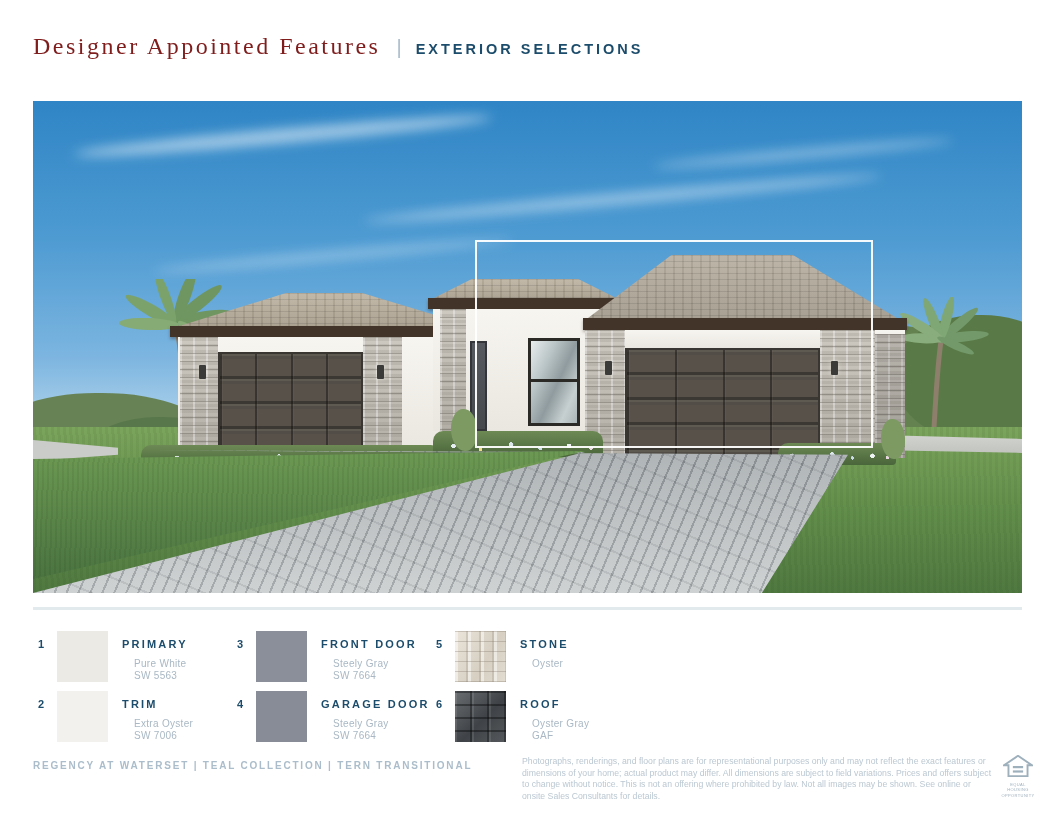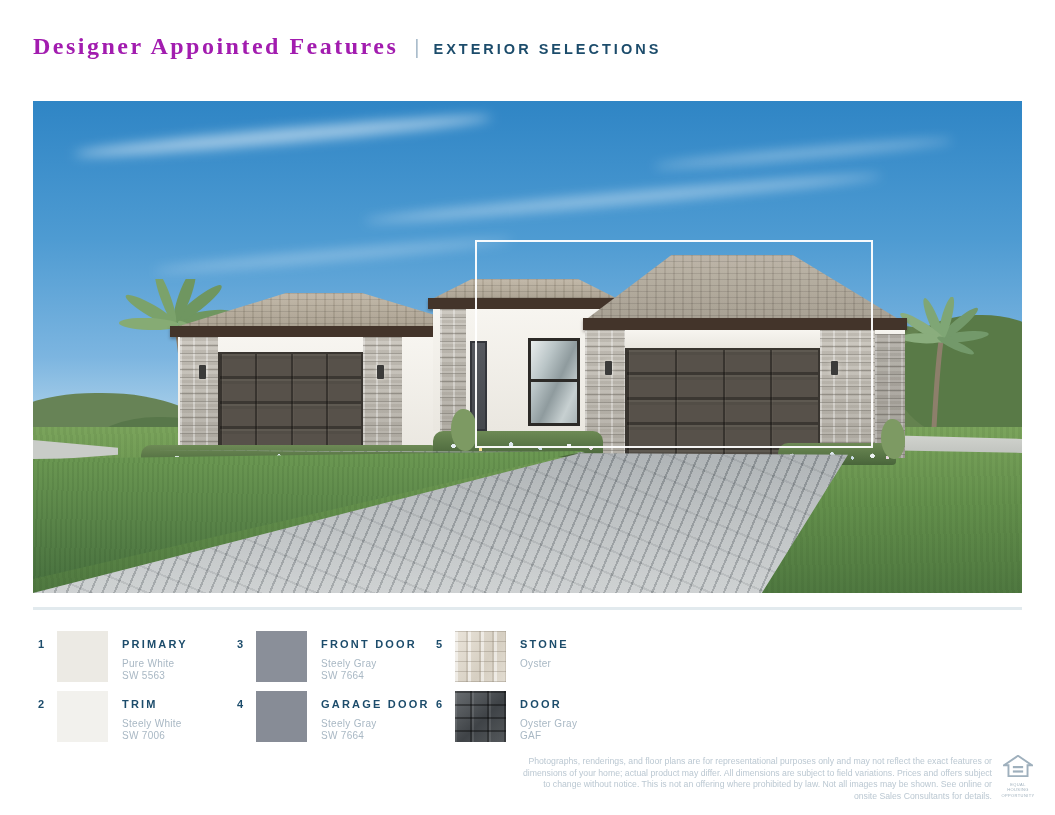--- a/index.html
+++ b/index.html
@@ -12,8 +12,8 @@
   
   .hdr { position:absolute; left:33px; top:33px; display:flex; align-items:baseline; }
   .hdr-title {
-    font-family:"Liberation Serif", serif; font-weight:700;
-    font-size:24px; letter-spacing:2.5px; color:#a21caf;
+    font-family:"Liberation Serif", serif; font-weight:400;
+    font-size:24px; letter-spacing:2.5px; color:#7f1d1d;
   }
   .hdr-pipe { color:#a9bccb; font-size:20px; font-weight:300; margin:0 14px 0 16px; }
   .hdr-section {

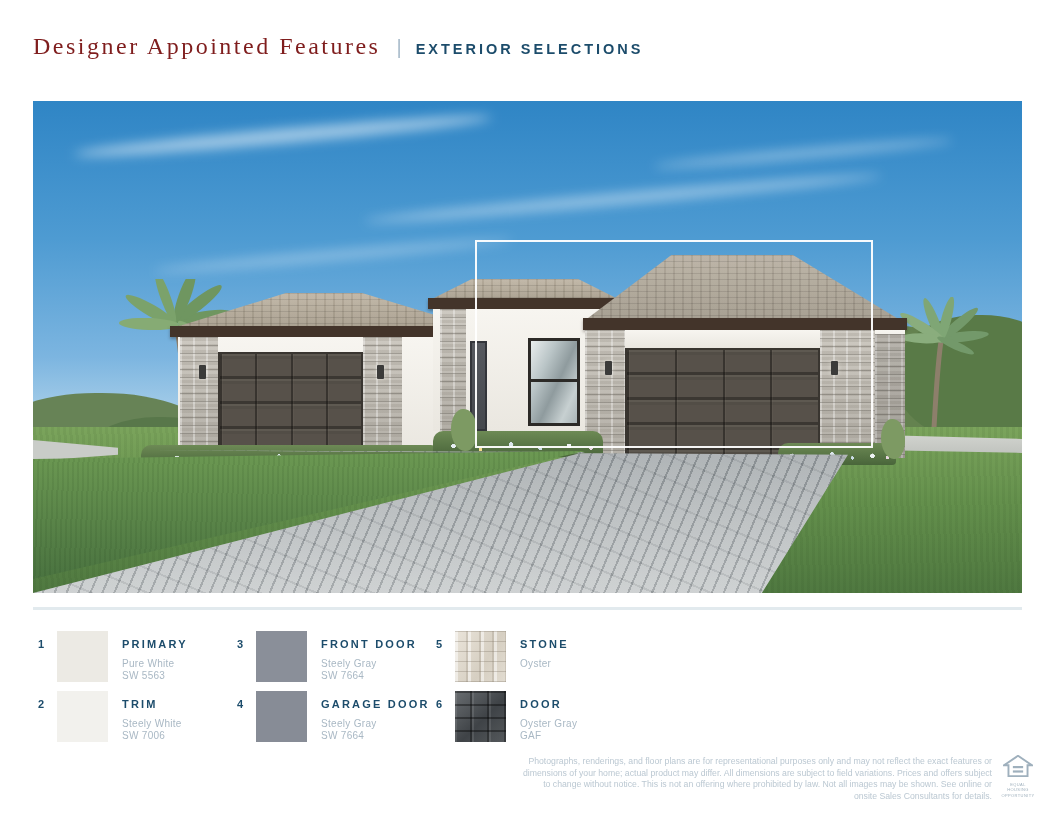--- a/index.html
+++ b/index.html
@@ -118,7 +118,7 @@
   }
   .sel-txt { margin-left:14px; padding-top:7px; display:flex; flex-direction:column; }
   .sel-label { font-size:11px; font-weight:700; letter-spacing:2.2px; color:#1c4c6b; margin-bottom:8px; }
-  .sel-sub { font-size:10px; line-height:12px; color:#a9b8c4; letter-spacing:0.3px; }
+  .sel-sub { font-size:10px; line-height:12px; color:#a9b8c4; letter-spacing:0.3px;margin-left:12px; }
 
   
   .f-left { position:absolute; left:33px; top:758px; font-size:10px; font-weight:700; letter-spacing:1.8px; color:#abbdca; line-height:15px; }

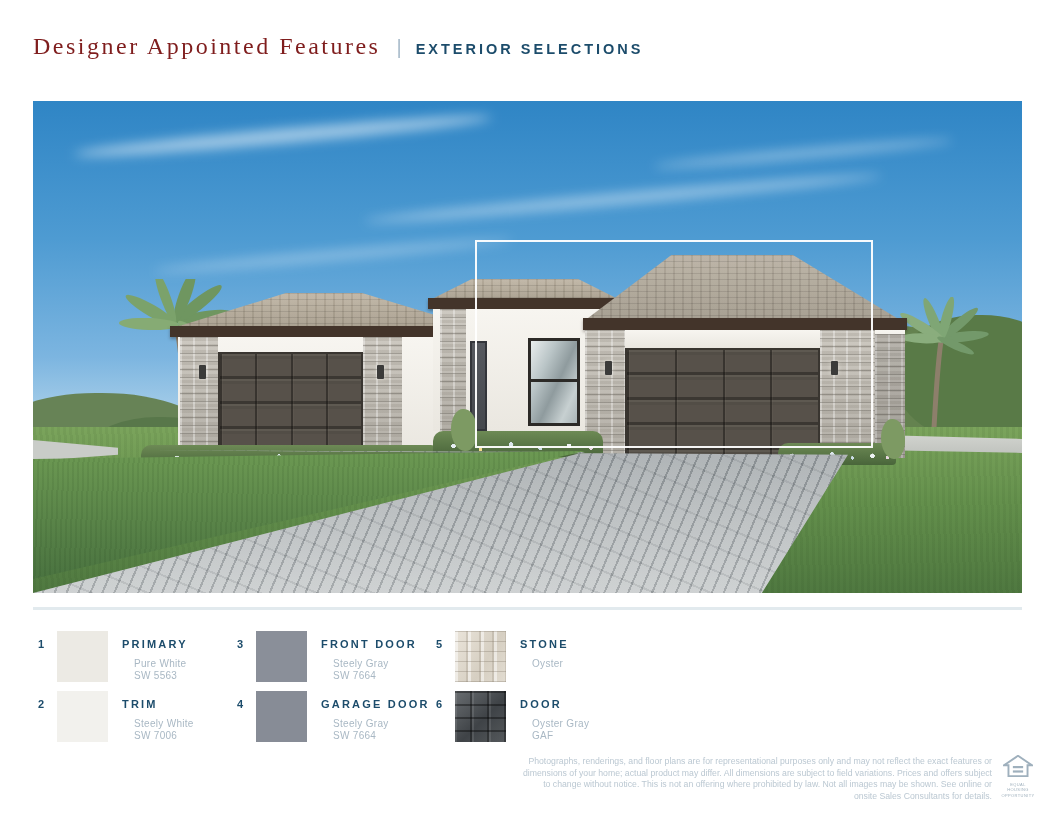--- a/index.html
+++ b/index.html
@@ -280,7 +280,7 @@
       <span class="sel-num">6</span>
       <span class="sel-swatch roof-swatch"></span>
       <span class="sel-txt">
-        <span class="sel-label">DOOR</span>
+        <span class="sel-label">ROOF</span>
         <span class="sel-sub sel-name">Oyster Gray</span>
         <span class="sel-sub sel-code">GAF</span>
       </span>

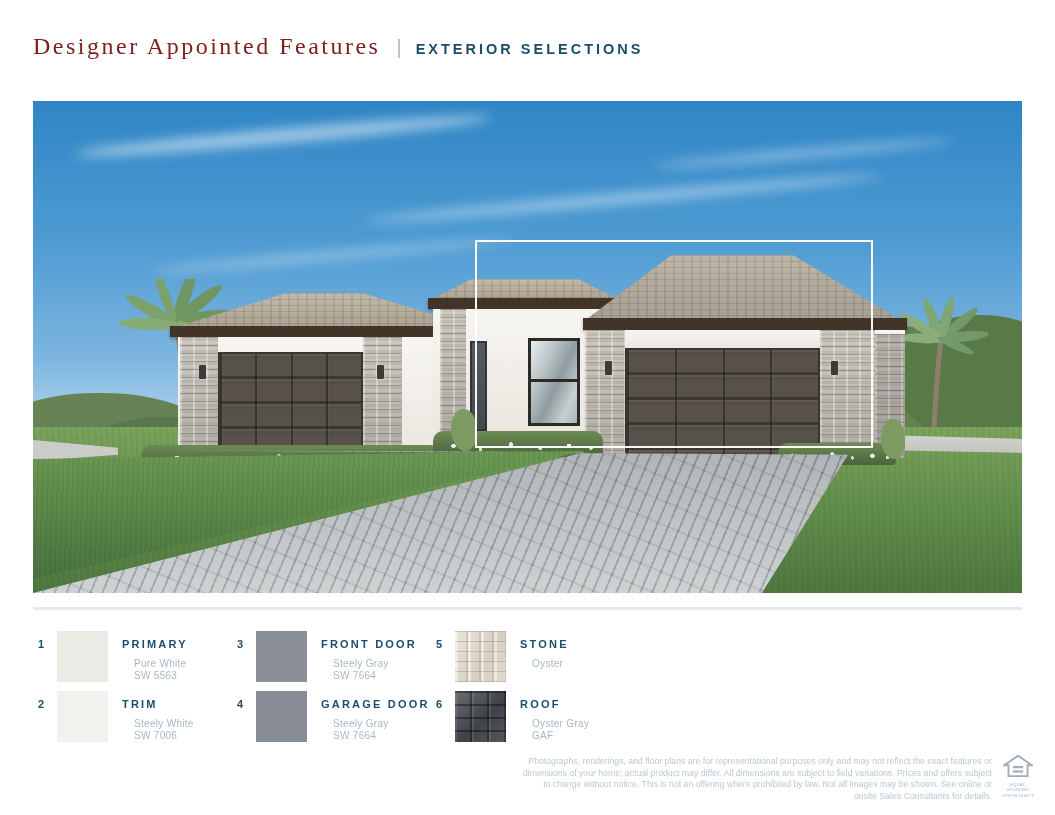--- a/index.html
+++ b/index.html
@@ -241,7 +241,7 @@
       <span class="sel-swatch" style="background: rgb(242, 241, 237);"></span>
       <span class="sel-txt">
         <span class="sel-label">TRIM</span>
-        <span class="sel-sub sel-name">Steely White</span>
+        <span class="sel-sub sel-name">Extra Oyster</span>
         <span class="sel-sub sel-code">SW 7006</span>
       </span>
     </div>

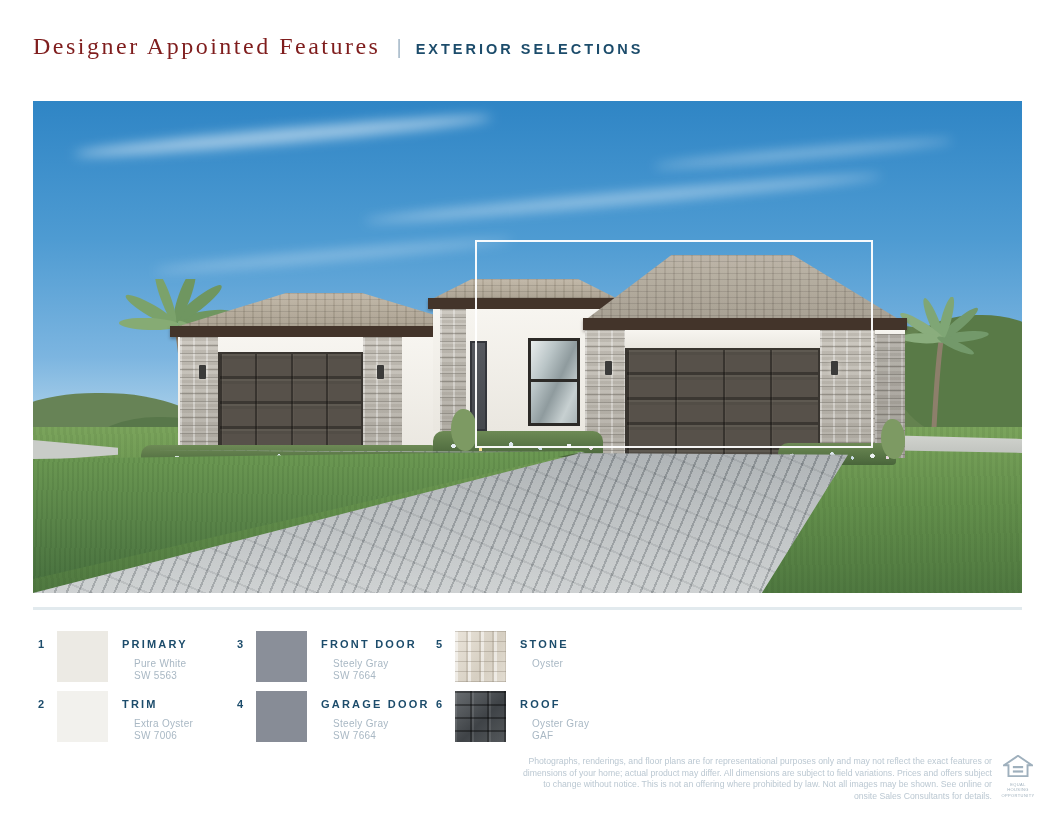--- a/index.html
+++ b/index.html
@@ -288,6 +288,7 @@
   </div>
 
   <div class="f-left">
+    <div>REGENCY AT WATERSET  |  TEAL COLLECTION  |  TERN TRANSITIONAL</div>
   </div>
   <div class="f-disc">Photographs, renderings, and floor plans are for representational purposes only and may not reflect the exact features or dimensions of your home; actual product may differ. All dimensions are subject to field variations. Prices and offers subject to change without notice. This is not an offering where prohibited by law. Not all images may be shown. See online or onsite Sales Consultants for details.</div>
   <div class="eho">

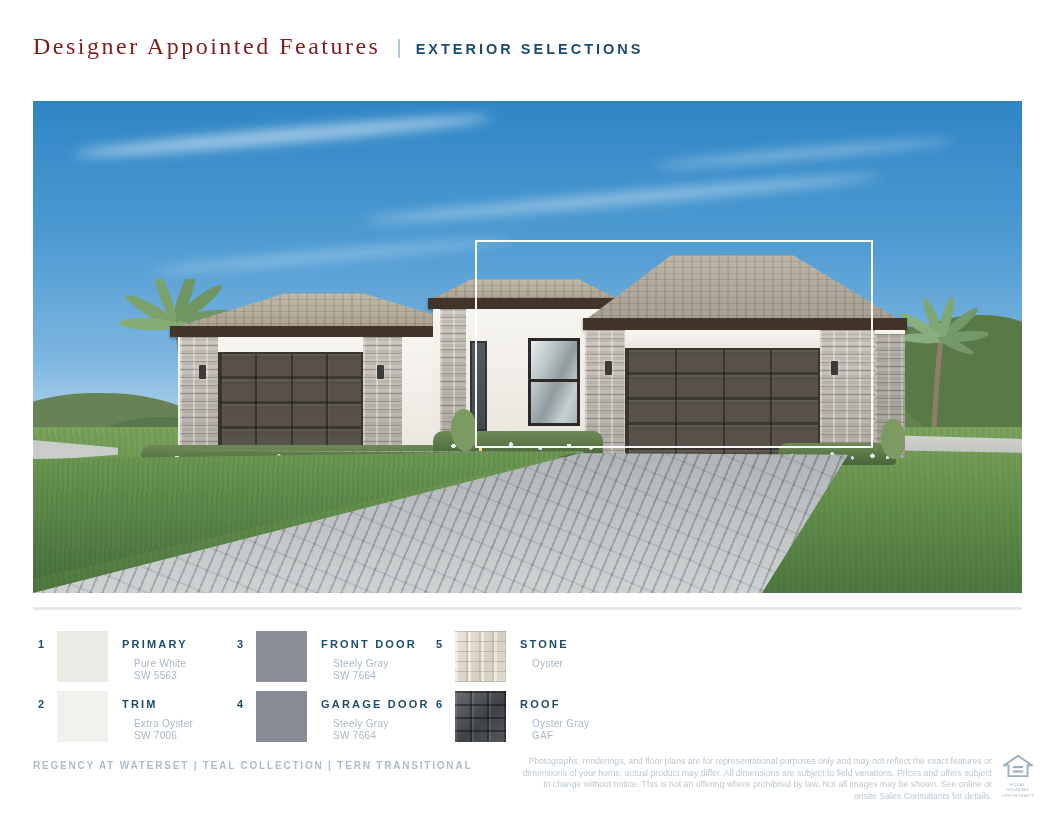--- a/index.html
+++ b/index.html
@@ -124,7 +124,7 @@
   .f-left { position:absolute; left:33px; top:758px; font-size:10px; font-weight:700; letter-spacing:1.8px; color:#abbdca; line-height:15px; }
   .f-disc {
     position:absolute; right:63px; top:756px; width:470px;
-    font-size:8.7px; line-height:11.5px; color:#bbc8d2; text-align:right;
+    font-size:8.7px; line-height:11.5px; color:#bbc8d2; 
   }
   .eho { position:absolute; left:999px; top:755px; width:38px; text-align:center; color:#9fb0bd; }
   .eho-label { font-size:4px; letter-spacing:.4px; line-height:5px; margin-top:1px; }

